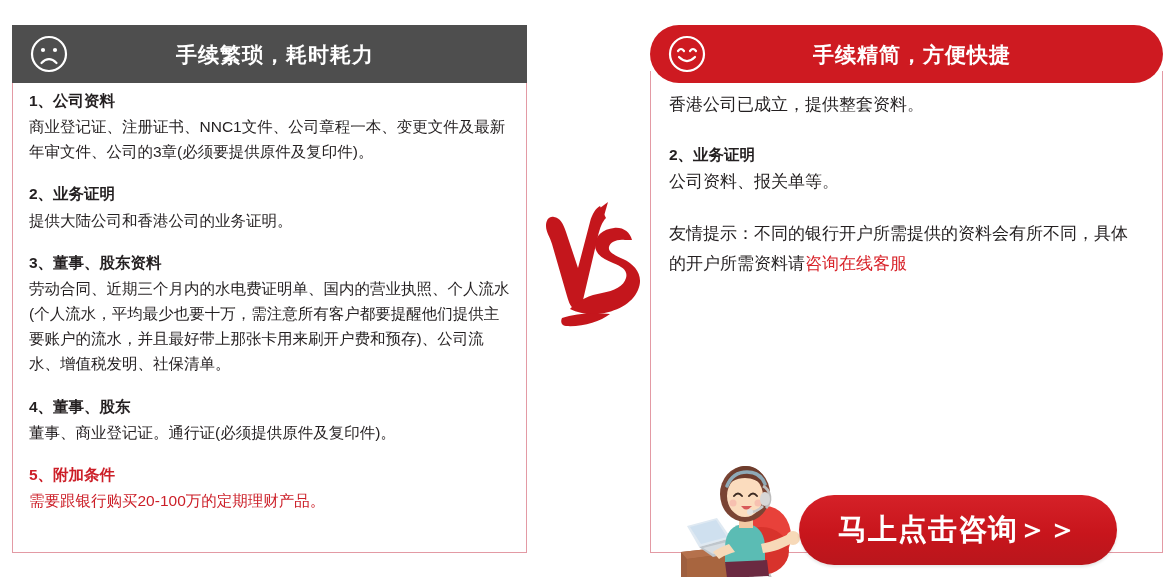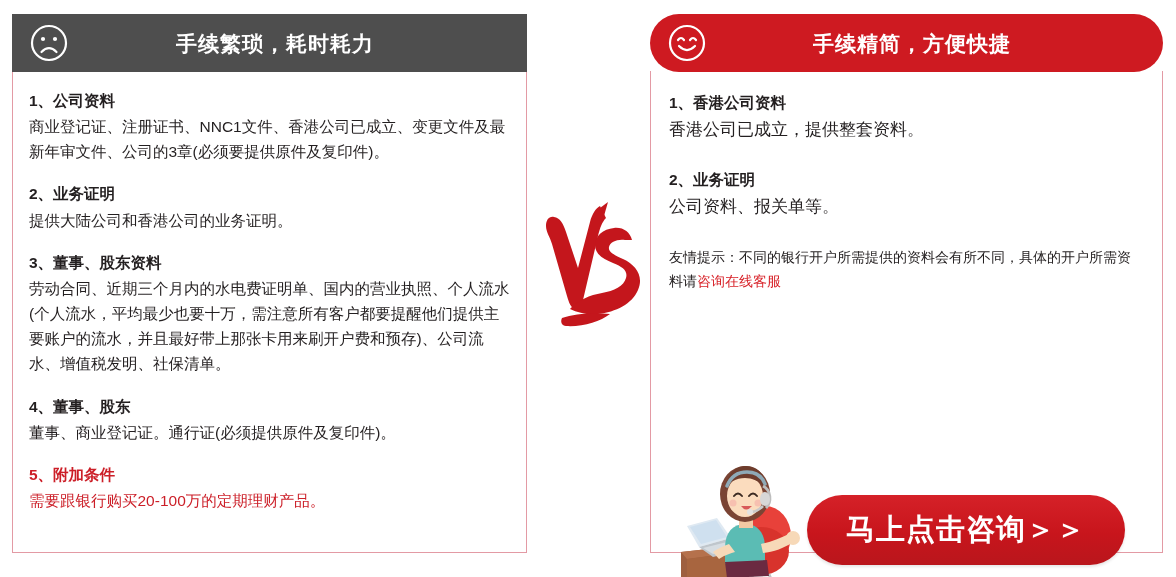--- a/index.html
+++ b/index.html
@@ -38,7 +38,7 @@
 
   .panel-header {
     position: absolute;
-    left: 0; top: 1px;
+    left: 0; top: 12px;
     width: 100%;
     height: 58px;
     display: flex;

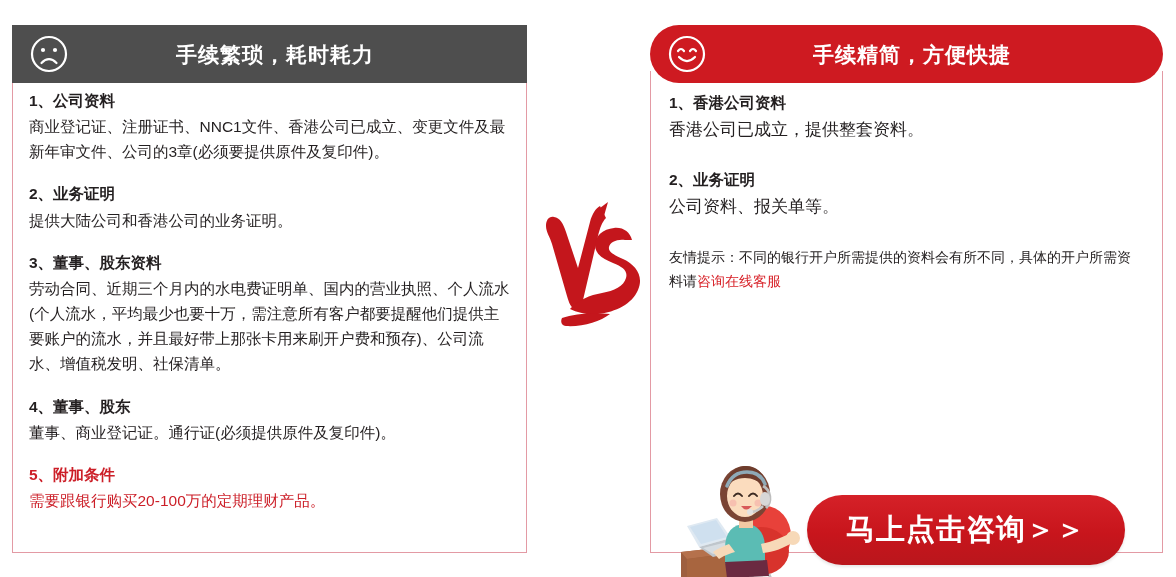--- a/index.html
+++ b/index.html
@@ -219,7 +219,6 @@
       <div class="content">
 
         <div class="sec">
-          <div class="sec-title">1、香港公司资料</div>
           <div class="sec-text">香港公司已成立，提供整套资料。</div>
         </div>
 

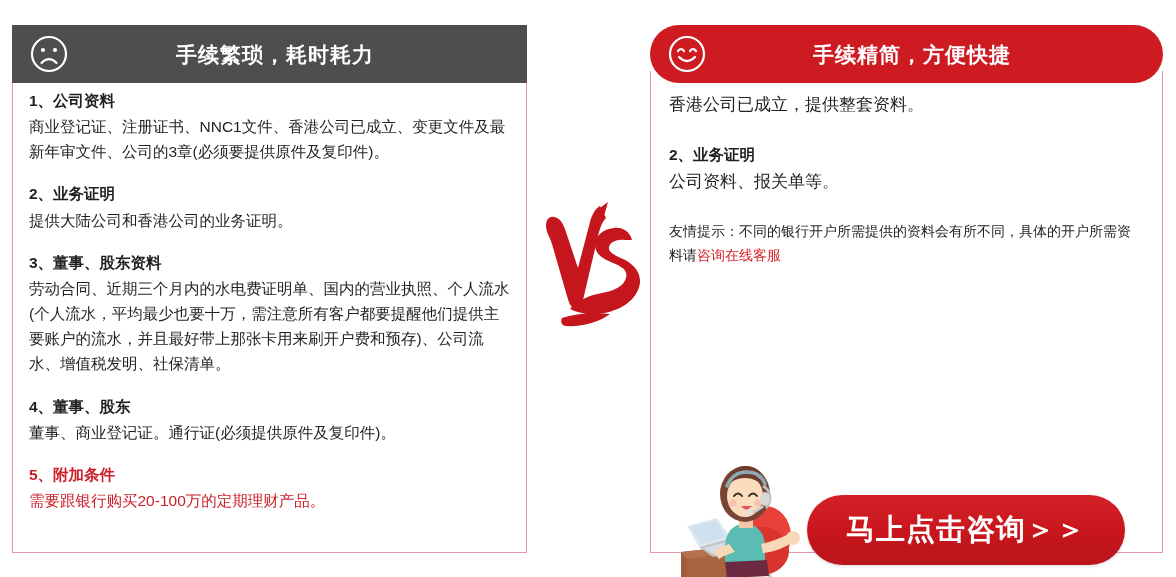--- a/index.html
+++ b/index.html
@@ -160,7 +160,7 @@
 
         <div class="sec">
           <div class="sec-title">1、公司资料</div>
-          <div class="sec-text">商业登记证、注册证书、NNC1文件、香港公司已成立、变更文件及最新年审文件、公司的3章(必须要提供原件及复印件)。</div>
+          <div class="sec-text">商业登记证、注册证书、NNC1文件、公司章程一本、变更文件及最新年审文件、公司的3章(必须要提供原件及复印件)。</div>
         </div>
 
         <div class="sec">

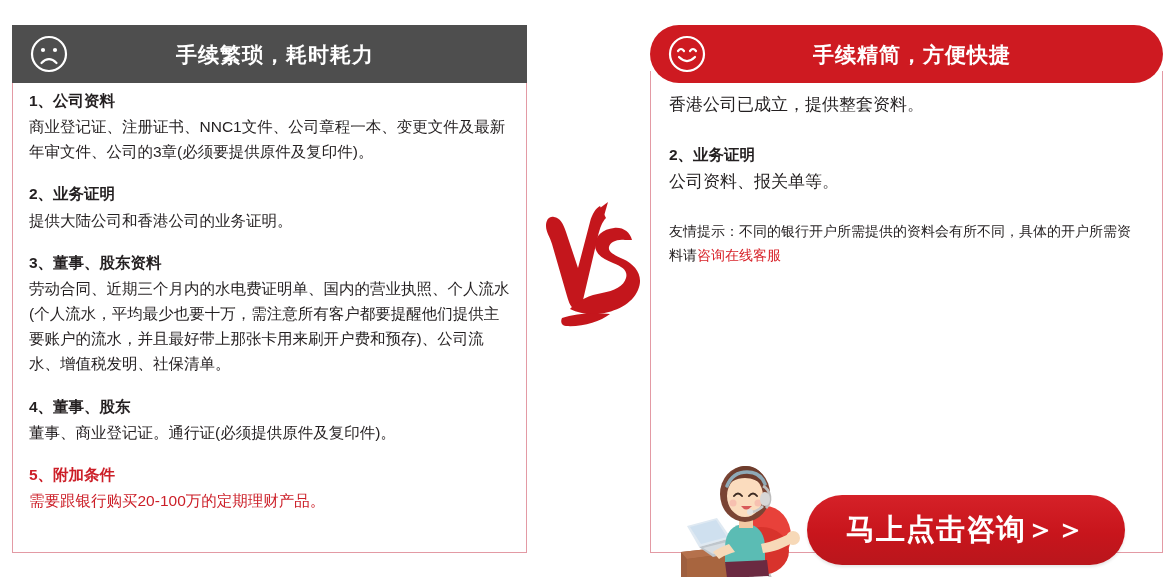--- a/index.html
+++ b/index.html
@@ -93,7 +93,7 @@
   .panel-right .sec-text { font-size: 17px; }
 
   .notice {
-    font-size: 14px;
+    font-size: 17px;
     color: #231f20;
     line-height: 1.72;
     margin-top: 4px;

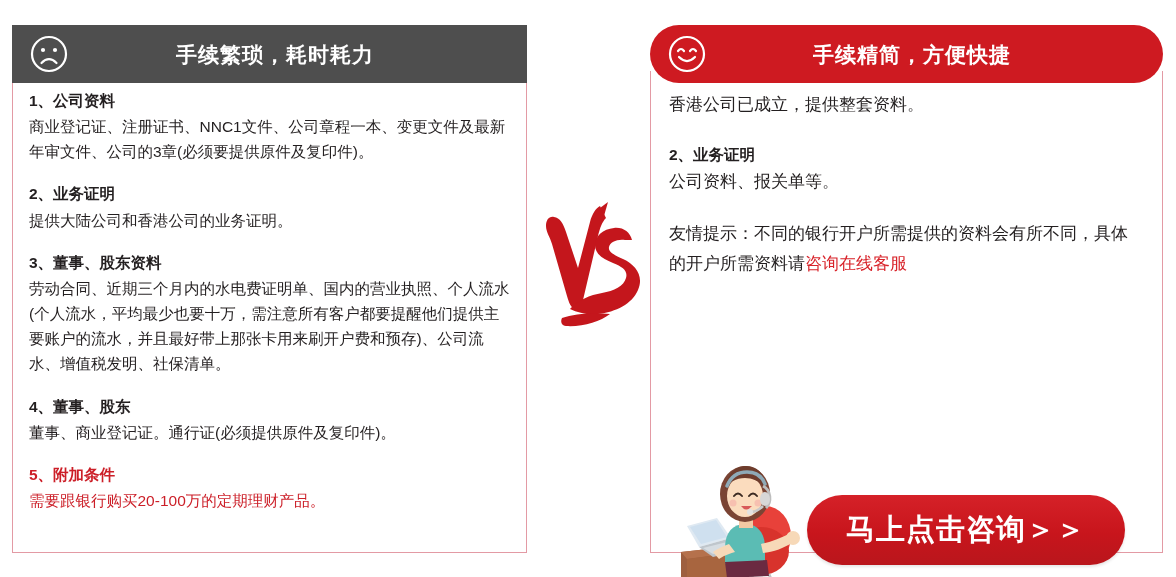--- a/index.html
+++ b/index.html
@@ -130,7 +130,7 @@
 
   .cta-button {
     position: absolute;
-    left: 156px;
+    left: 148px;
     top: 42px;
     width: 318px;
     height: 70px;

